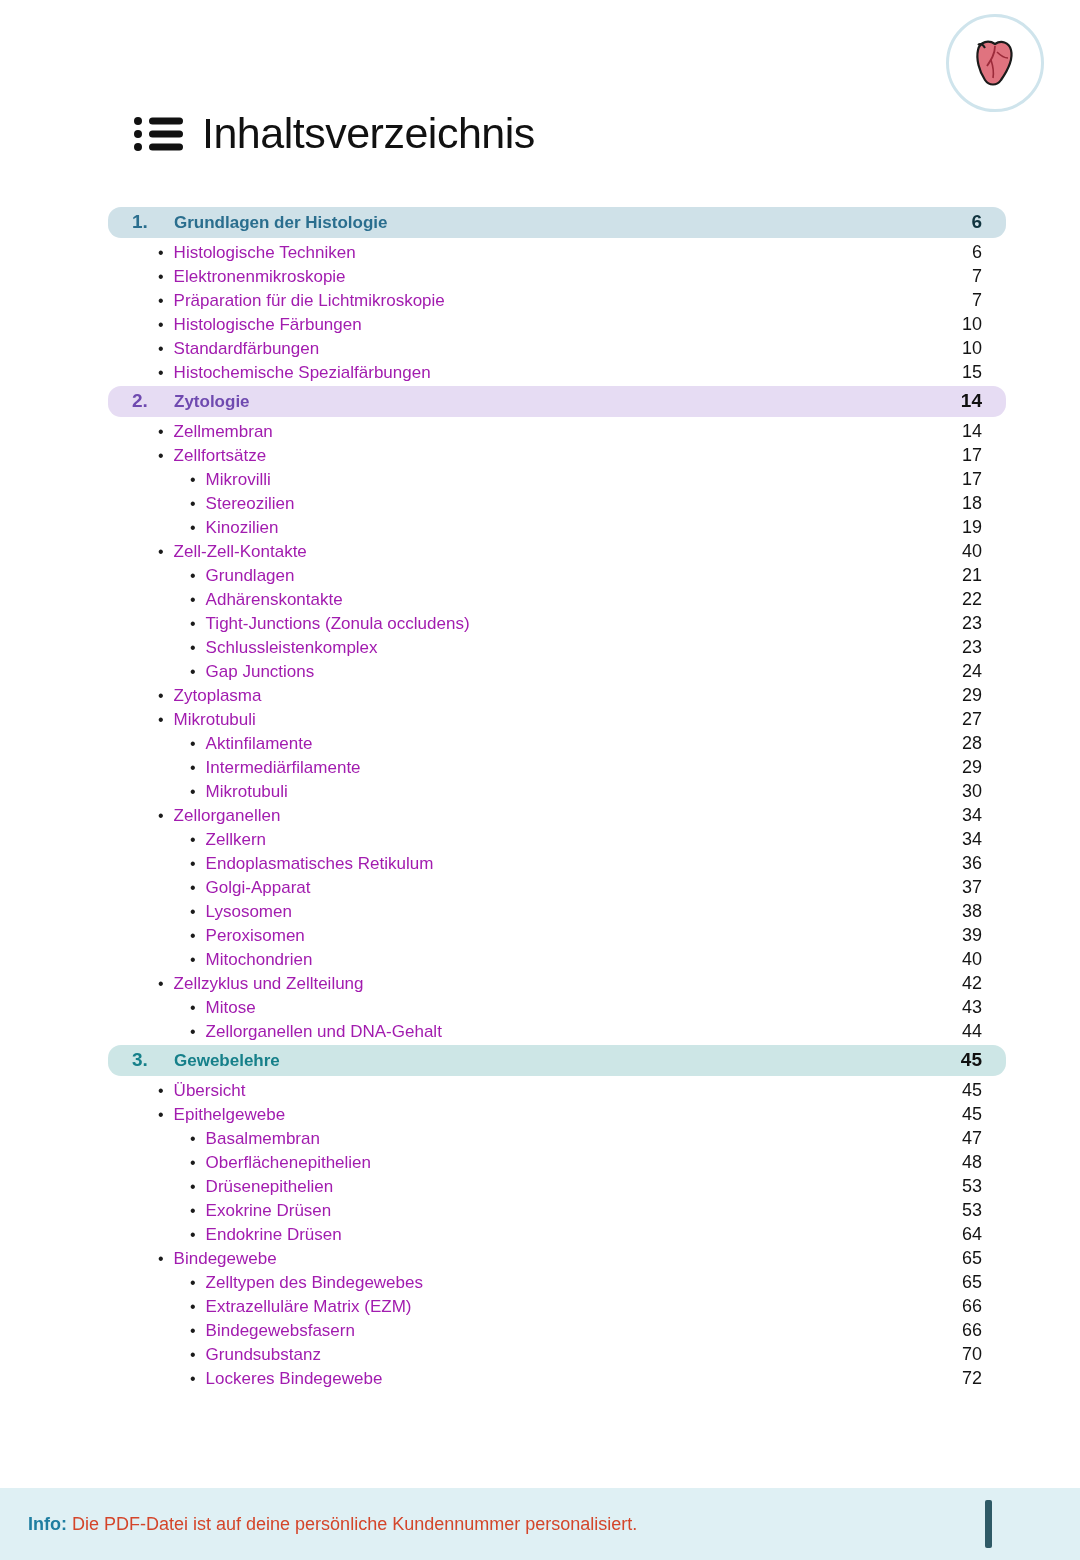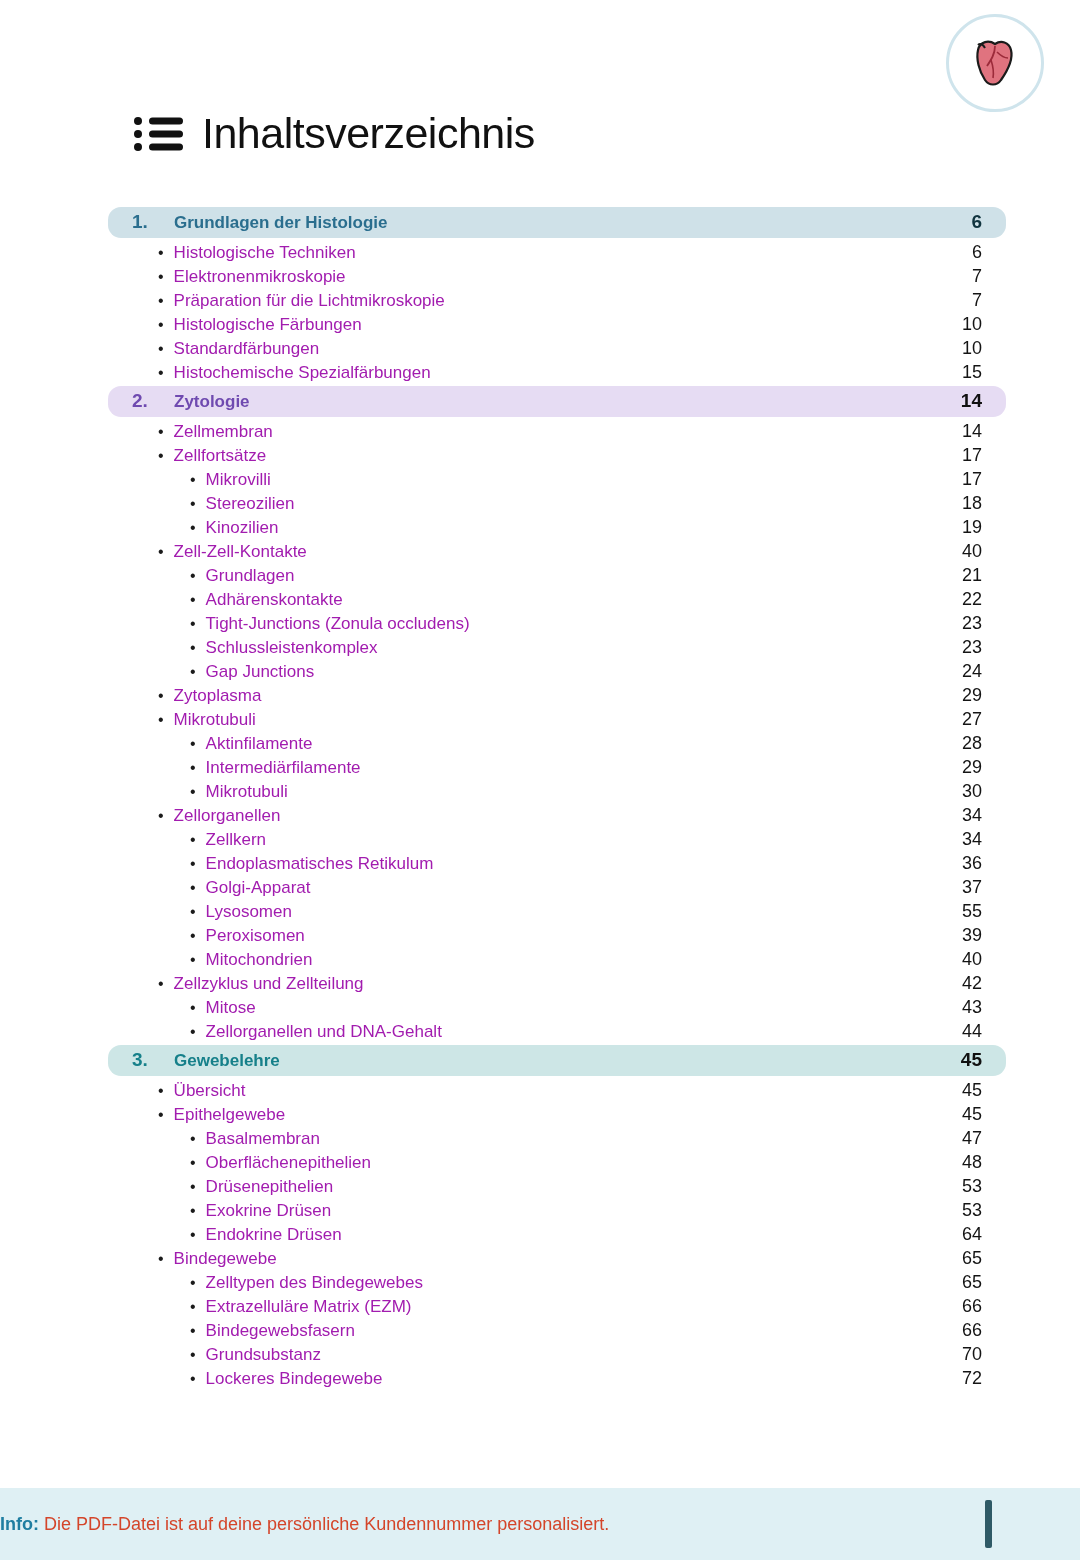--- a/index.html
+++ b/index.html
@@ -401,7 +401,7 @@
           <span class="bullet">•</span>
           <span class="label">Lysosomen</span>
         </div>
-        <span class="page-no">55</span>
+        <span class="page-no">38</span>
       </div>
       <div class="row entry lvl2">
         <div class="left">

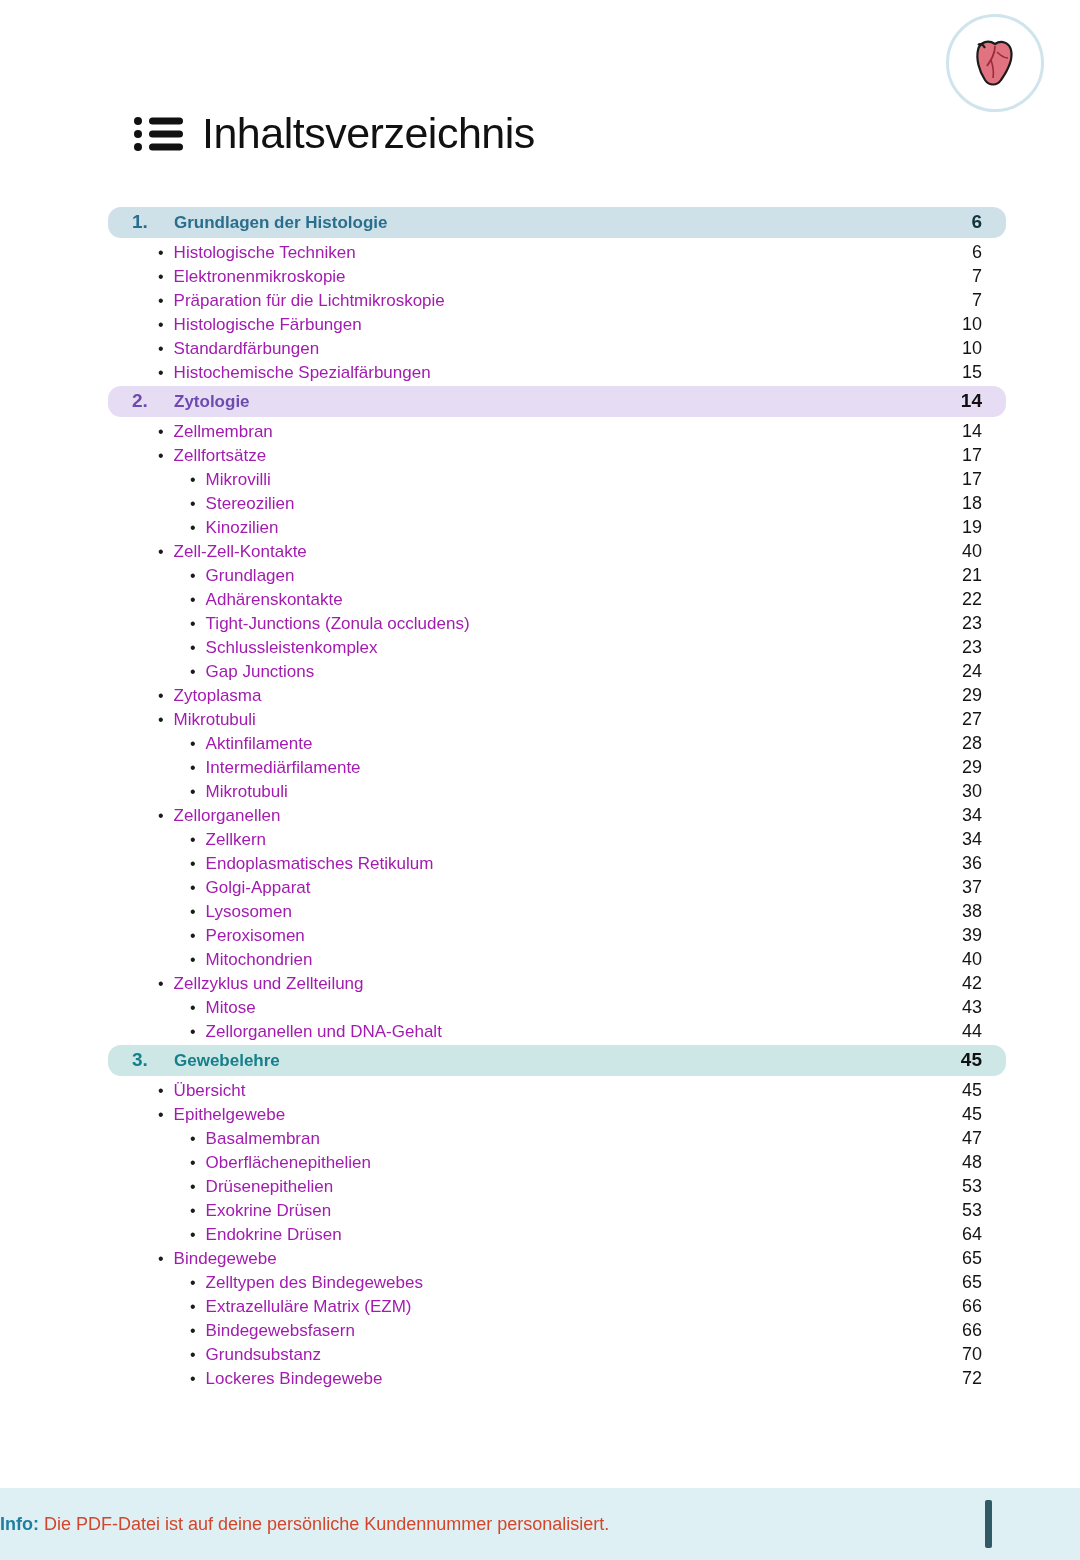--- a/index.html
+++ b/index.html
@@ -152,6 +152,7 @@
     align-items: center;
   }
   .footer-text {
+    margin-left: 28px;
     font-size: 18px;
     color: #d4452a;
   }

